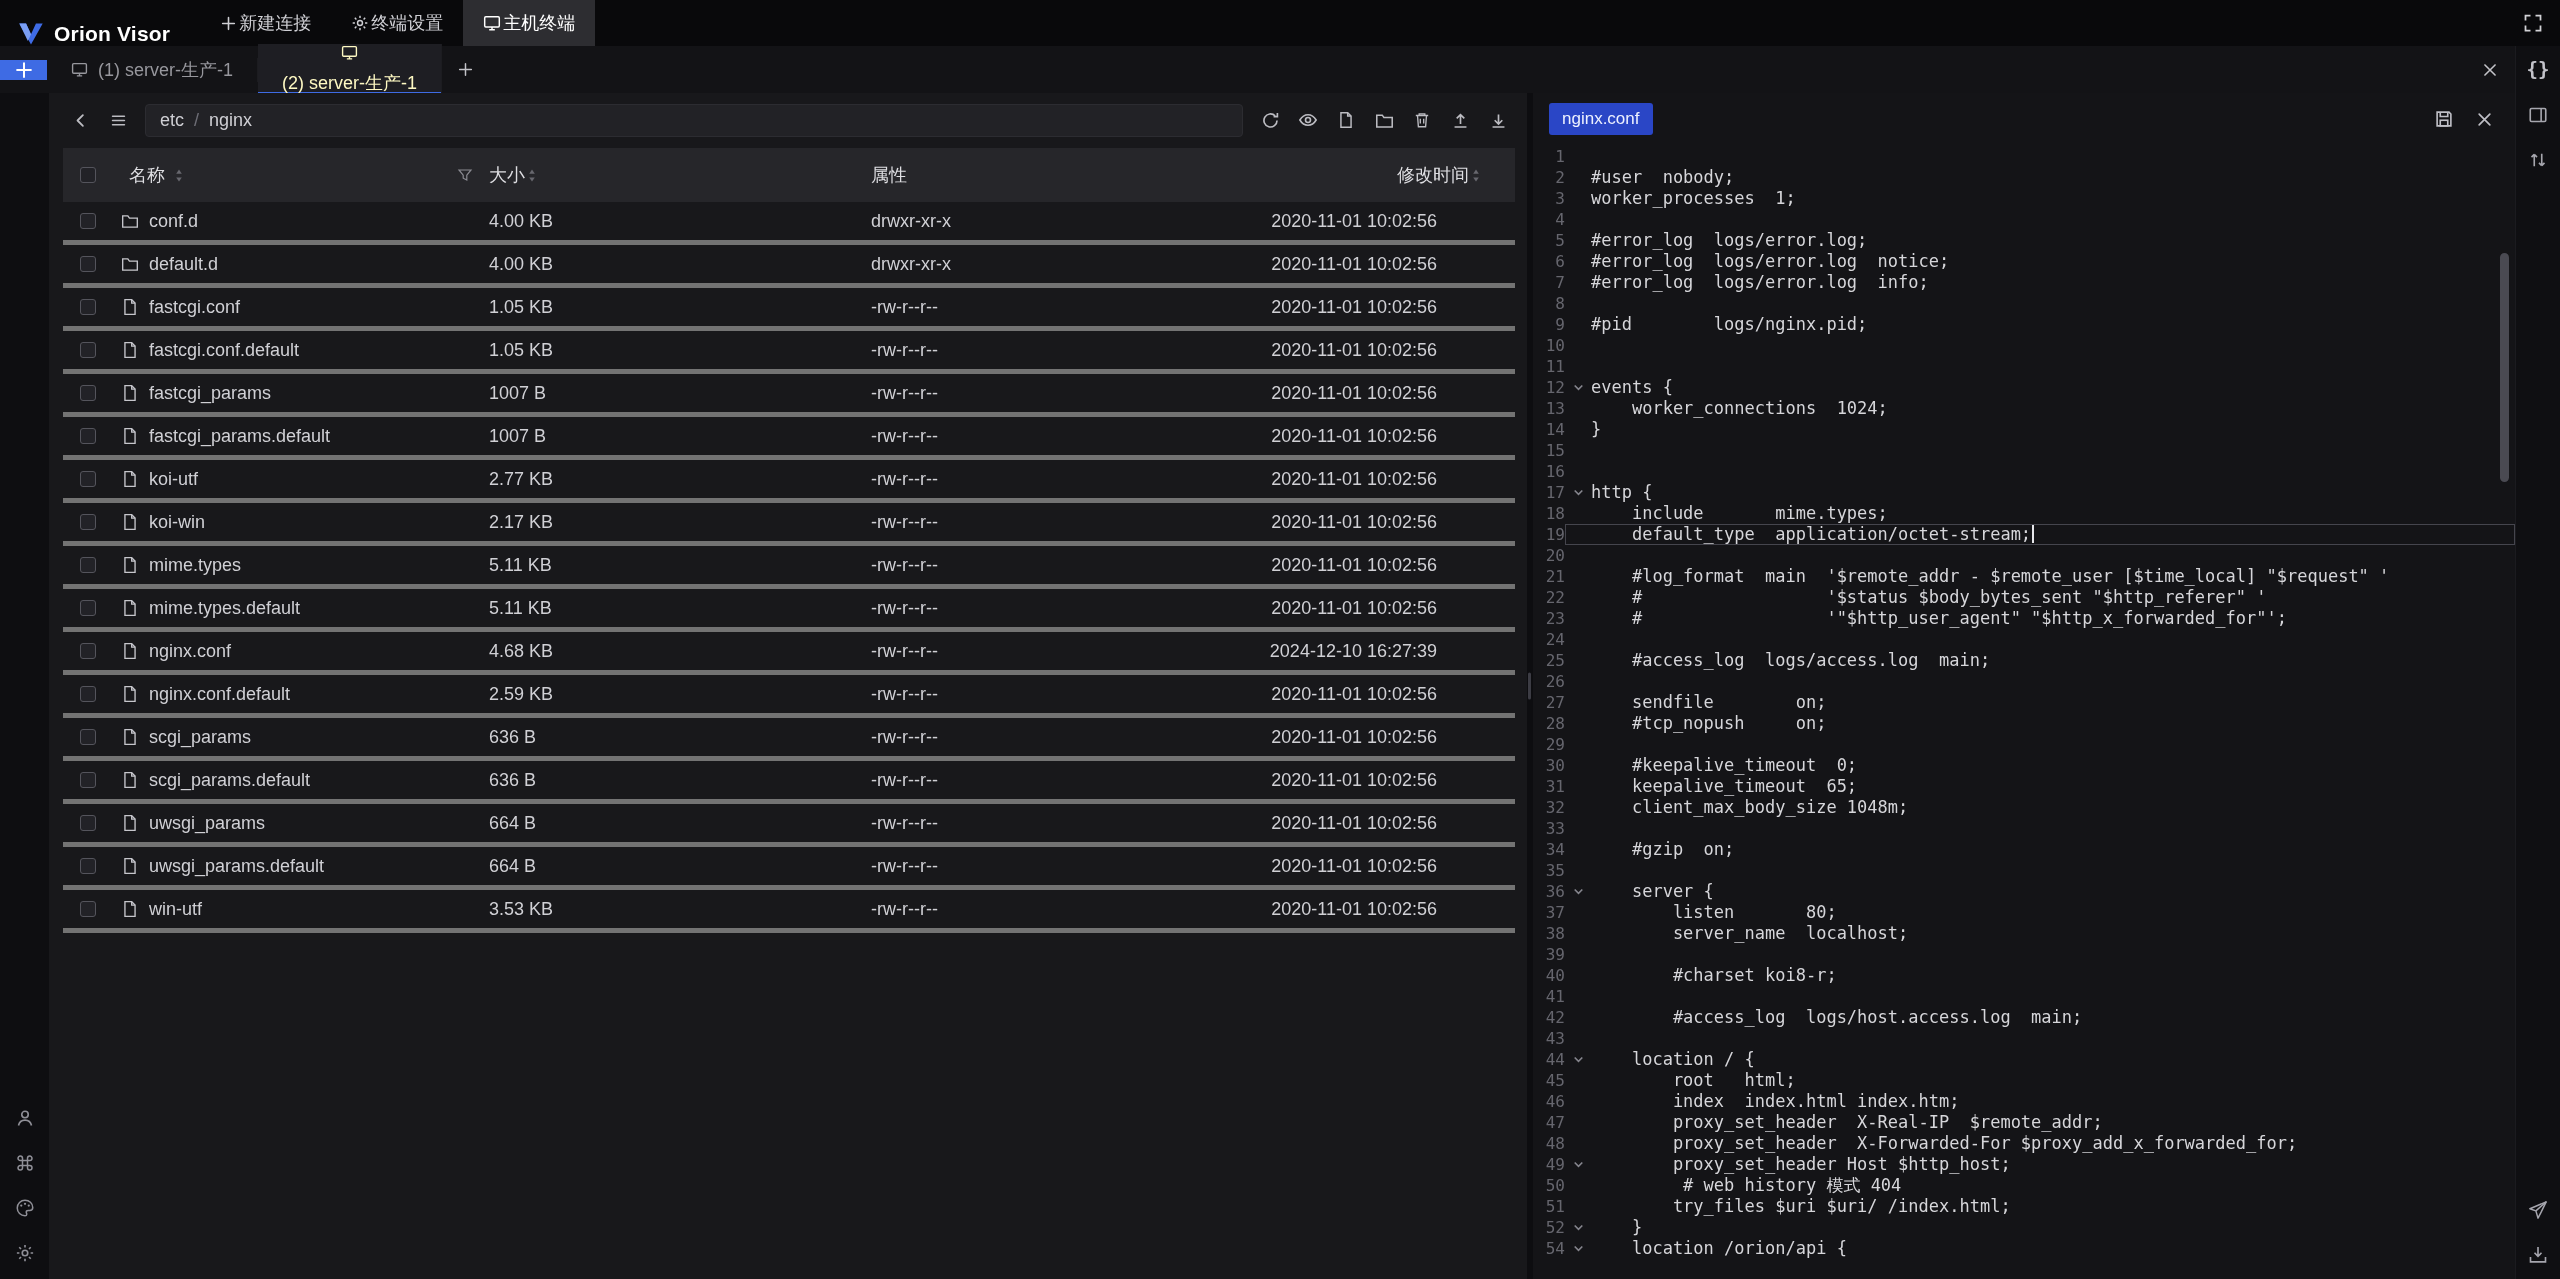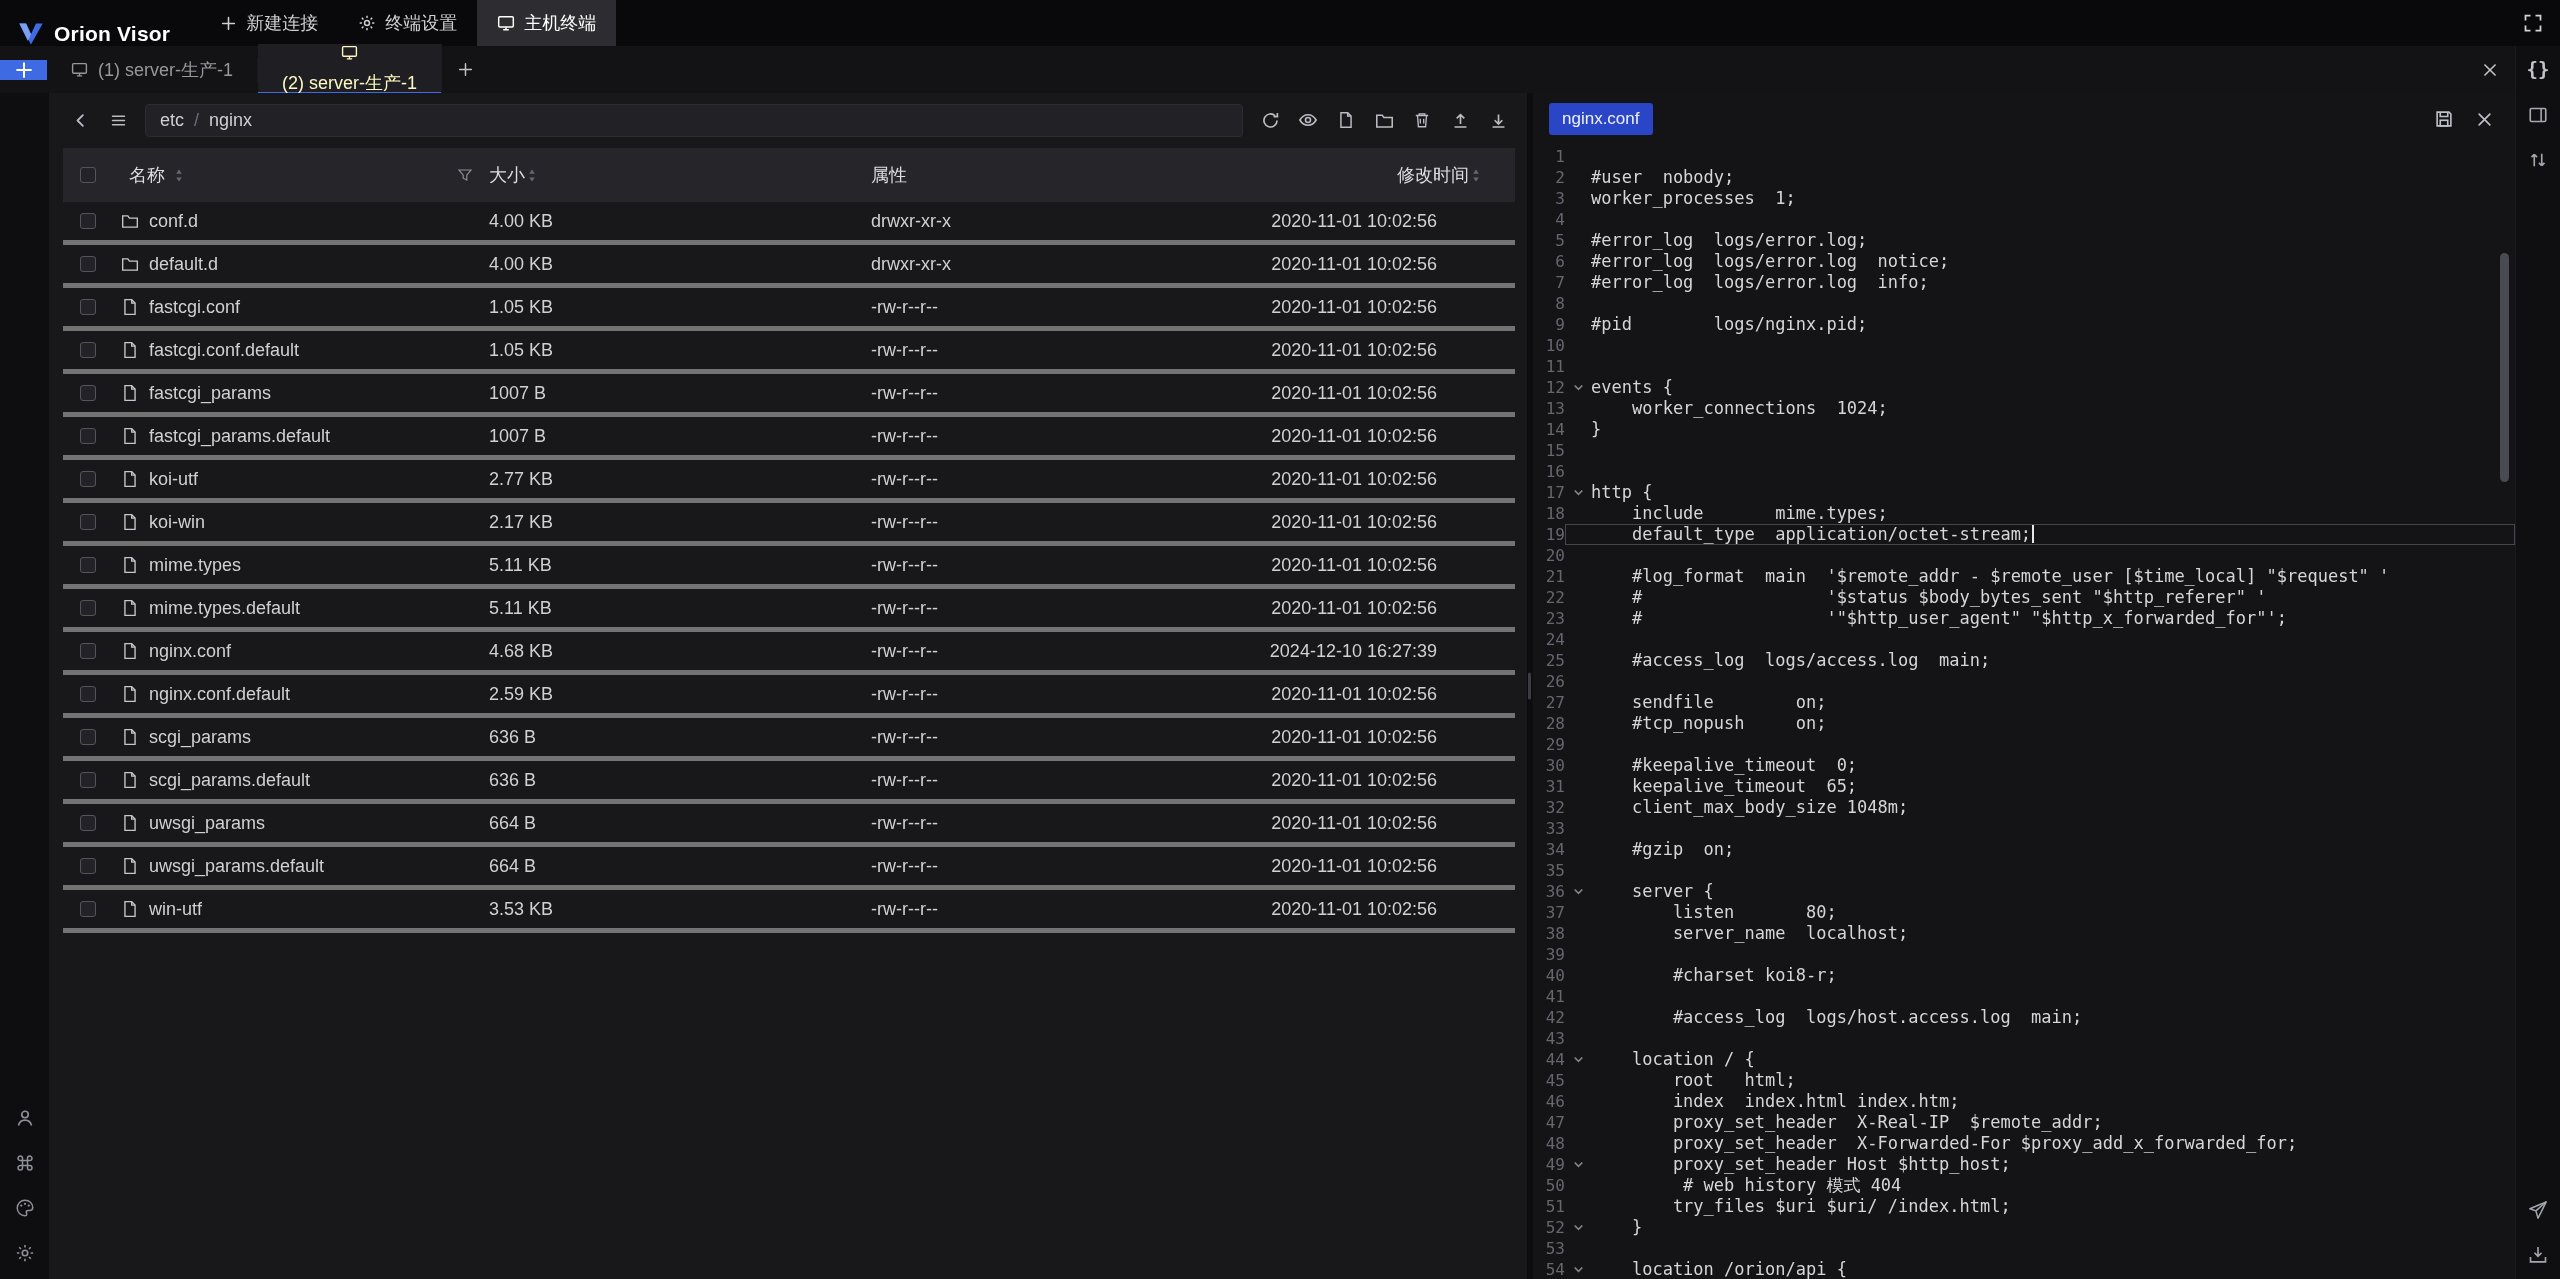--- a/index.html
+++ b/index.html
@@ -13,7 +13,7 @@
   .logo { display:flex; align-items:flex-end; gap:10px; padding:0 30px 0 18px; }
   .logo-text { font-size:21px; font-weight:bold; color:#ffffff; letter-spacing:.2px; }
   .topmenu { display:flex; align-items:stretch; }
-  .tm-item { display:flex; align-items:center; gap:9px; padding:0 20px; font-size:18px; color:#cfcfd4; cursor:pointer; }
+  .tm-item { display:flex; align-items:center; gap:2px; padding:0 20px; font-size:18px; color:#cfcfd4; cursor:pointer; }
   .tm-item.active { background:#2d2d31; color:#ffffff; }
   .top-spacer { flex:1; }
   .fs-btn { width:54px; color:#d2d2d6; }

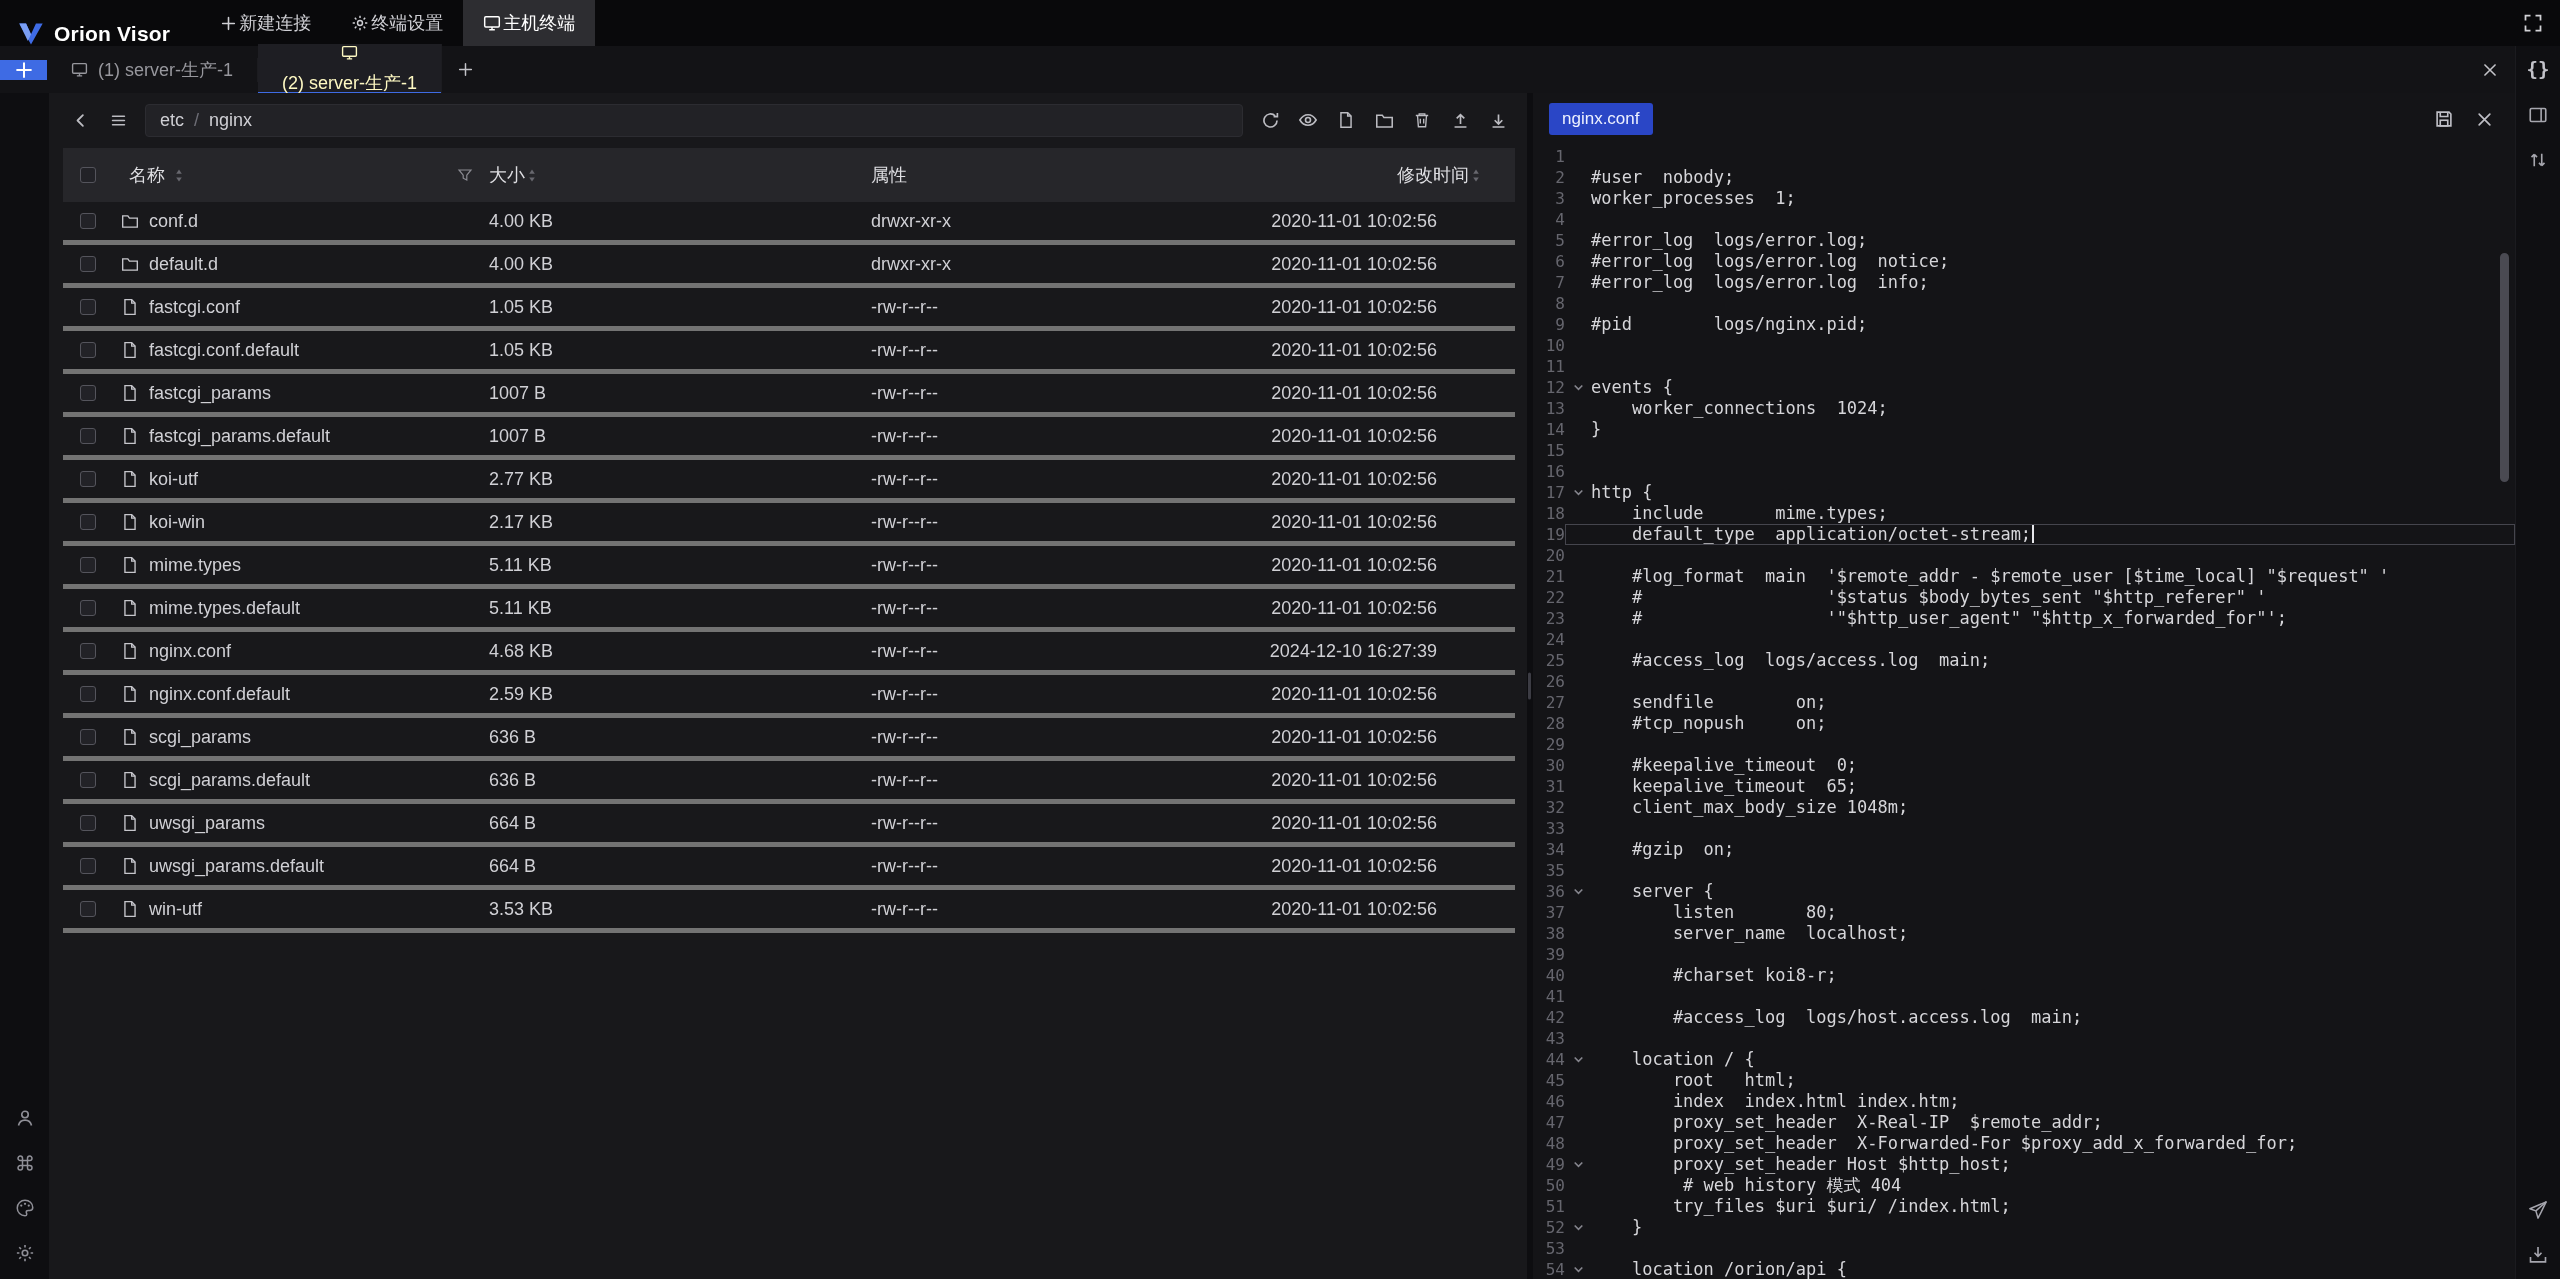--- a/index.html
+++ b/index.html
@@ -1043,13 +1043,6 @@
                   </span>
                 </div>
                 <div class="code-line">
-                  <span class="ln">53</span>
-                  <span class="line-rest">
-                    <span class="fold"></span>
-                    <span class="code"></span>
-                  </span>
-                </div>
-                <div class="code-line">
                   <span class="ln">54</span>
                   <span class="line-rest">
                     <span class="fold">

